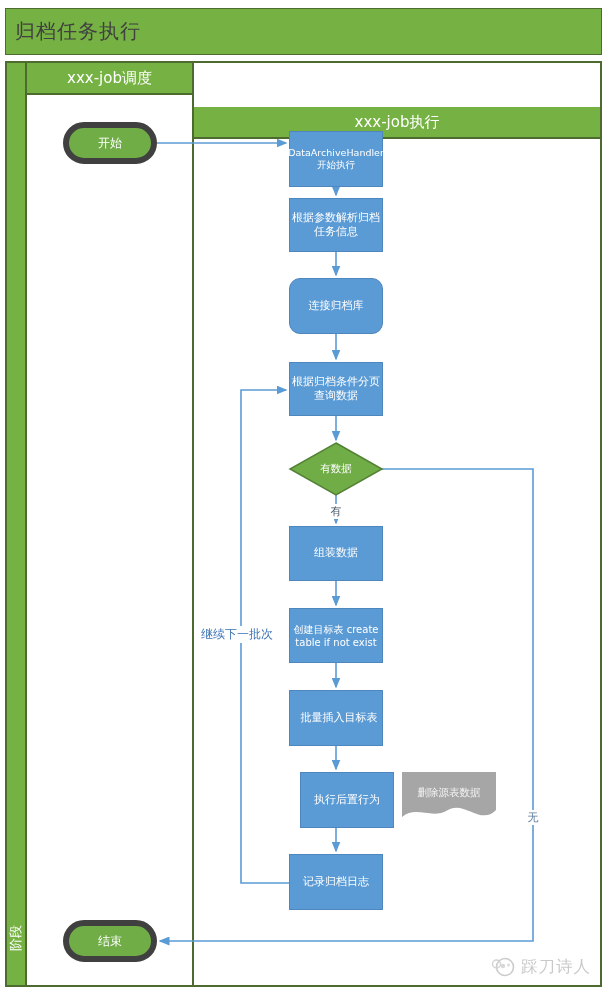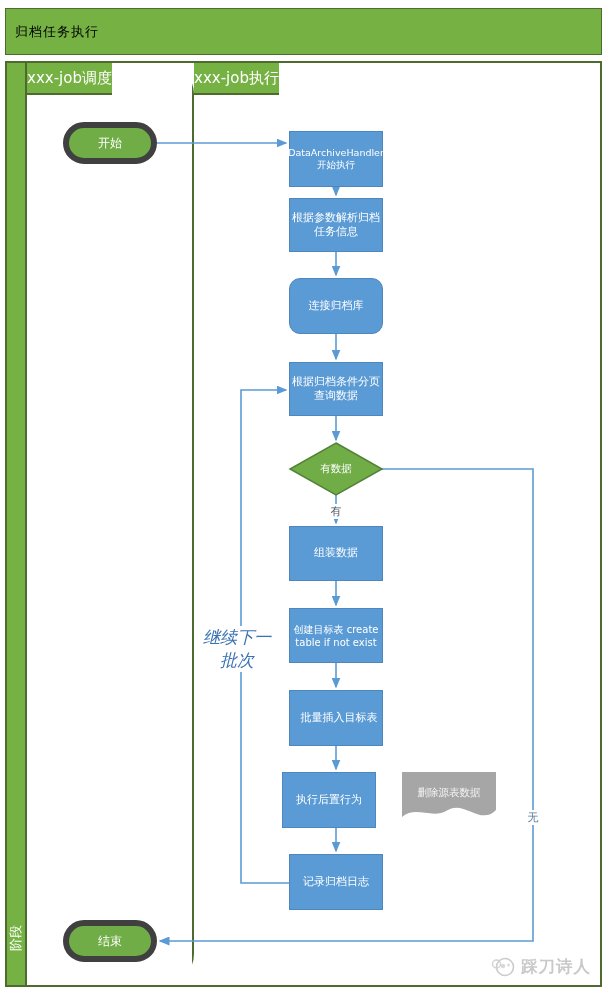--- a/index.html
+++ b/index.html
@@ -10,8 +10,8 @@
   .title-bar {
     position:absolute; left:5px; top:8px; width:597px; height:47px;
     background:#76b243; border:1px solid #4e6b2f;
-    color:#000000; font-family:"DejaVu Serif","Liberation Serif",serif;
-    font-size:13px; line-height:45px; padding-left:9px; letter-spacing:1px;
+    color:#404040; font-family:"DejaVu Serif","Liberation Serif",serif;
+    font-size:20px; line-height:45px; padding-left:9px; letter-spacing:1px;
   }
   .swim-frame {
     position:absolute; left:5px; top:61px; width:597px; height:926px;

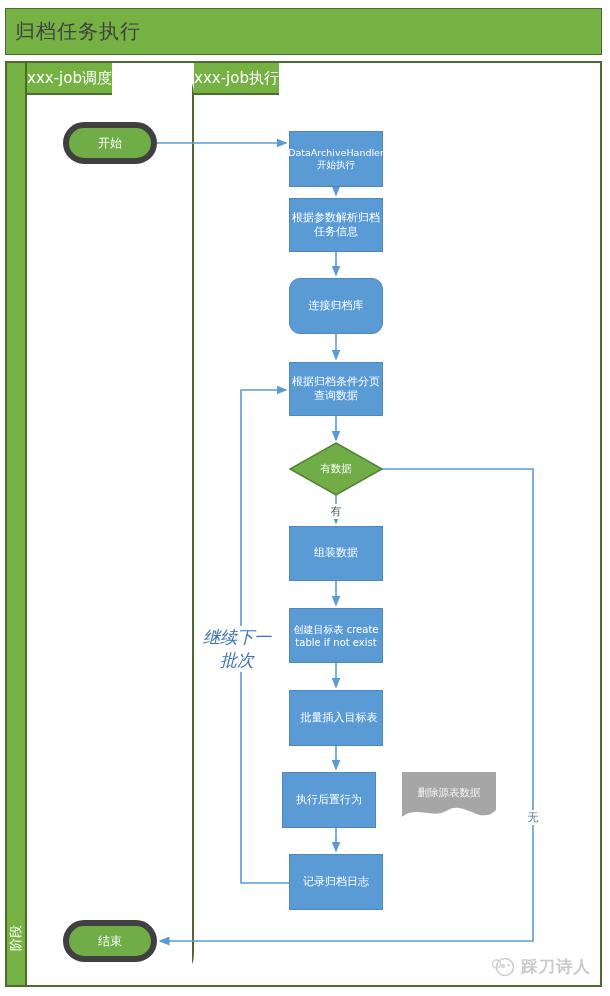--- a/index.html
+++ b/index.html
@@ -22,7 +22,7 @@
     position:absolute; left:50%; bottom:38px; transform:translateX(-50%) rotate(-90deg);
     color:#ffffff; font-size:13px; white-space:nowrap;
   }
-  .lane { display:flex; flex-direction:row;border-radius:31px; }
+  .lane { display:flex; flex-direction:column; }
   .lane-1 { width:167px; border-right:2px solid #4e6b2f; }
   .lane-2 { flex:1; }
   .lane-header {

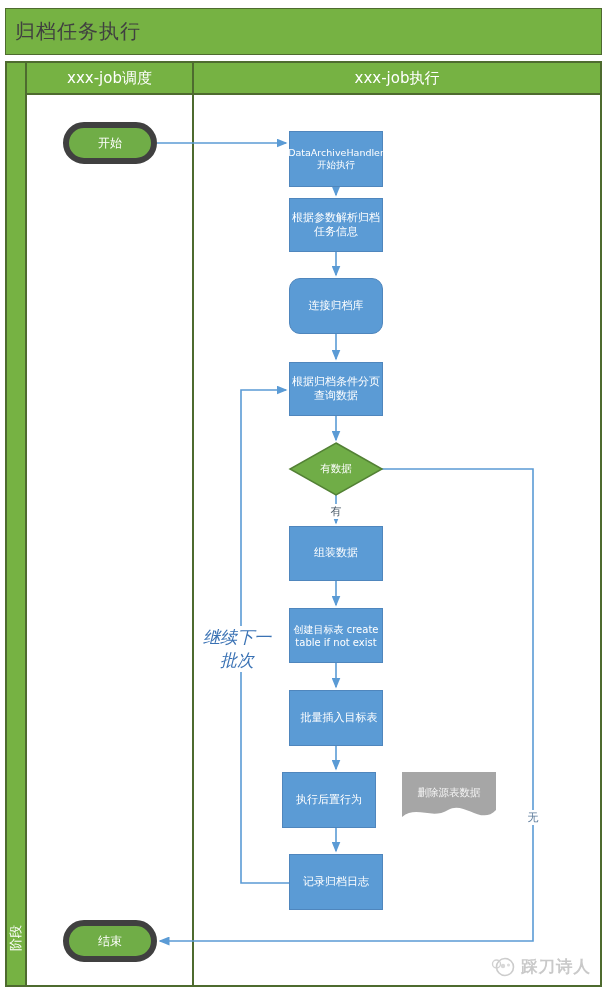--- a/index.html
+++ b/index.html
@@ -24,7 +24,7 @@
   }
   .lane { display:flex; flex-direction:column; }
   .lane-1 { width:167px; border-right:2px solid #4e6b2f; }
-  .lane-2 { flex:1; }
+  .lane-2 { flex:1;margin-top:44px; }
   .lane-header {
     height:32px; background:#76b243; border-bottom:2px solid #4e6b2f;
     color:#ffffff; font-size:15px; display:flex; align-items:center; justify-content:center;

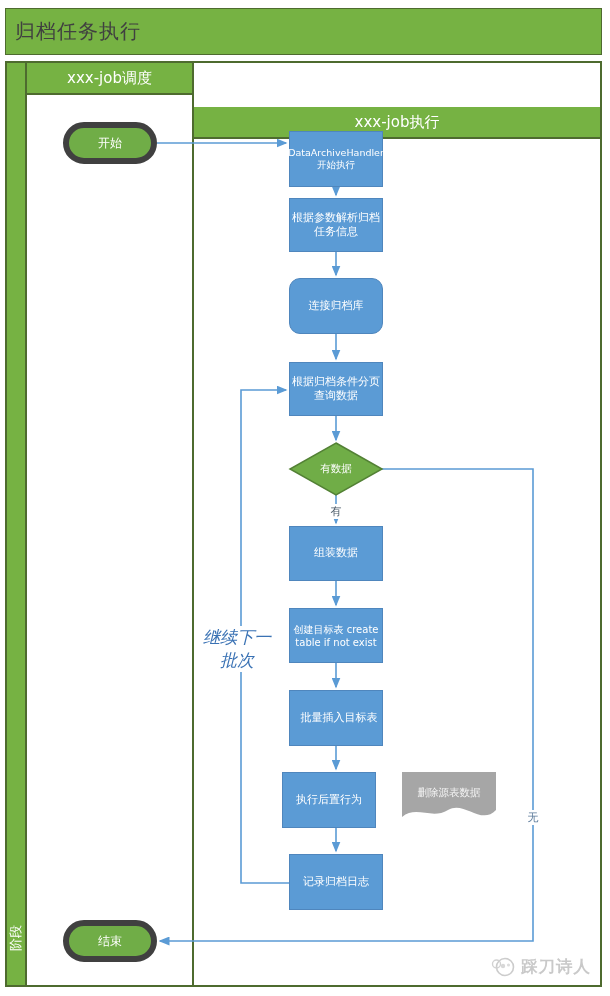--- a/index.html
+++ b/index.html
@@ -58,7 +58,7 @@
   }
   .edge-label.yes { color:#4a5a68; }
   .edge-label.no  { color:#5f7d9c; }
-  .edge-label.loop{ color:#3a72b4; font-size:17px;font-style:italic; }
+  .edge-label.loop{ color:#3a72b4; font-size:12px; }
 
   
   .watermark {

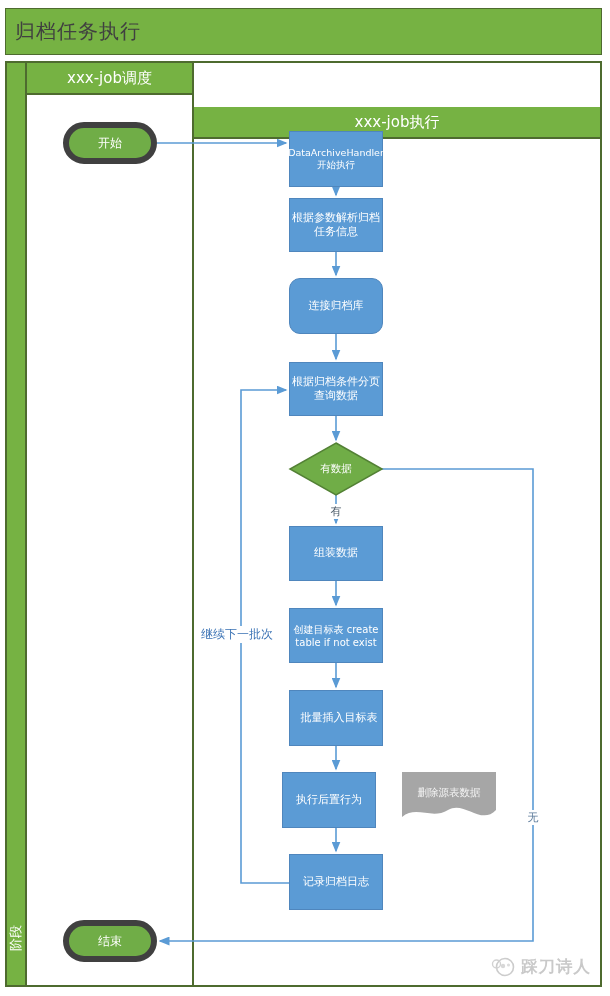--- a/index.html
+++ b/index.html
@@ -129,7 +129,7 @@
 
   <div class="node" style="left:289px; top:690px; width:94px; height:56px;padding-left:8px;">批量插入目标表</div>
 
-  <div class="node" style="left:282px; top:772px; width:94px; height:56px;">执行后置行为</div>
+  <div class="node" style="left:300px; top:772px; width:94px; height:56px;">执行后置行为</div>
 
   <div class="doc-label" style="left:402px; top:776px; width:94px; height:34px;">删除源表数据</div>
 

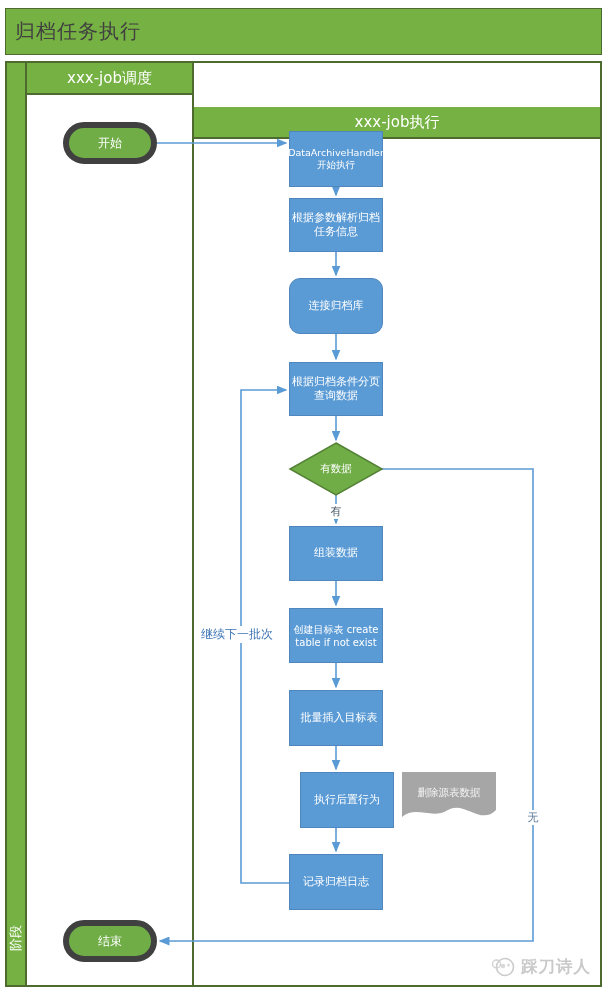--- a/index.html
+++ b/index.html
@@ -64,7 +64,7 @@
   .watermark {
     position:absolute; left:490px; top:954px; display:flex; align-items:center; gap:5px;
   }
-  .watermark-text { color:#c9c9c9; font-size:16.5px; font-weight:700; letter-spacing:1px; }
+  .watermark-text { color:#c9c9c9; font-size:16.5px; font-weight:400; letter-spacing:1px; }
 </style>
 </head>
 <body>

